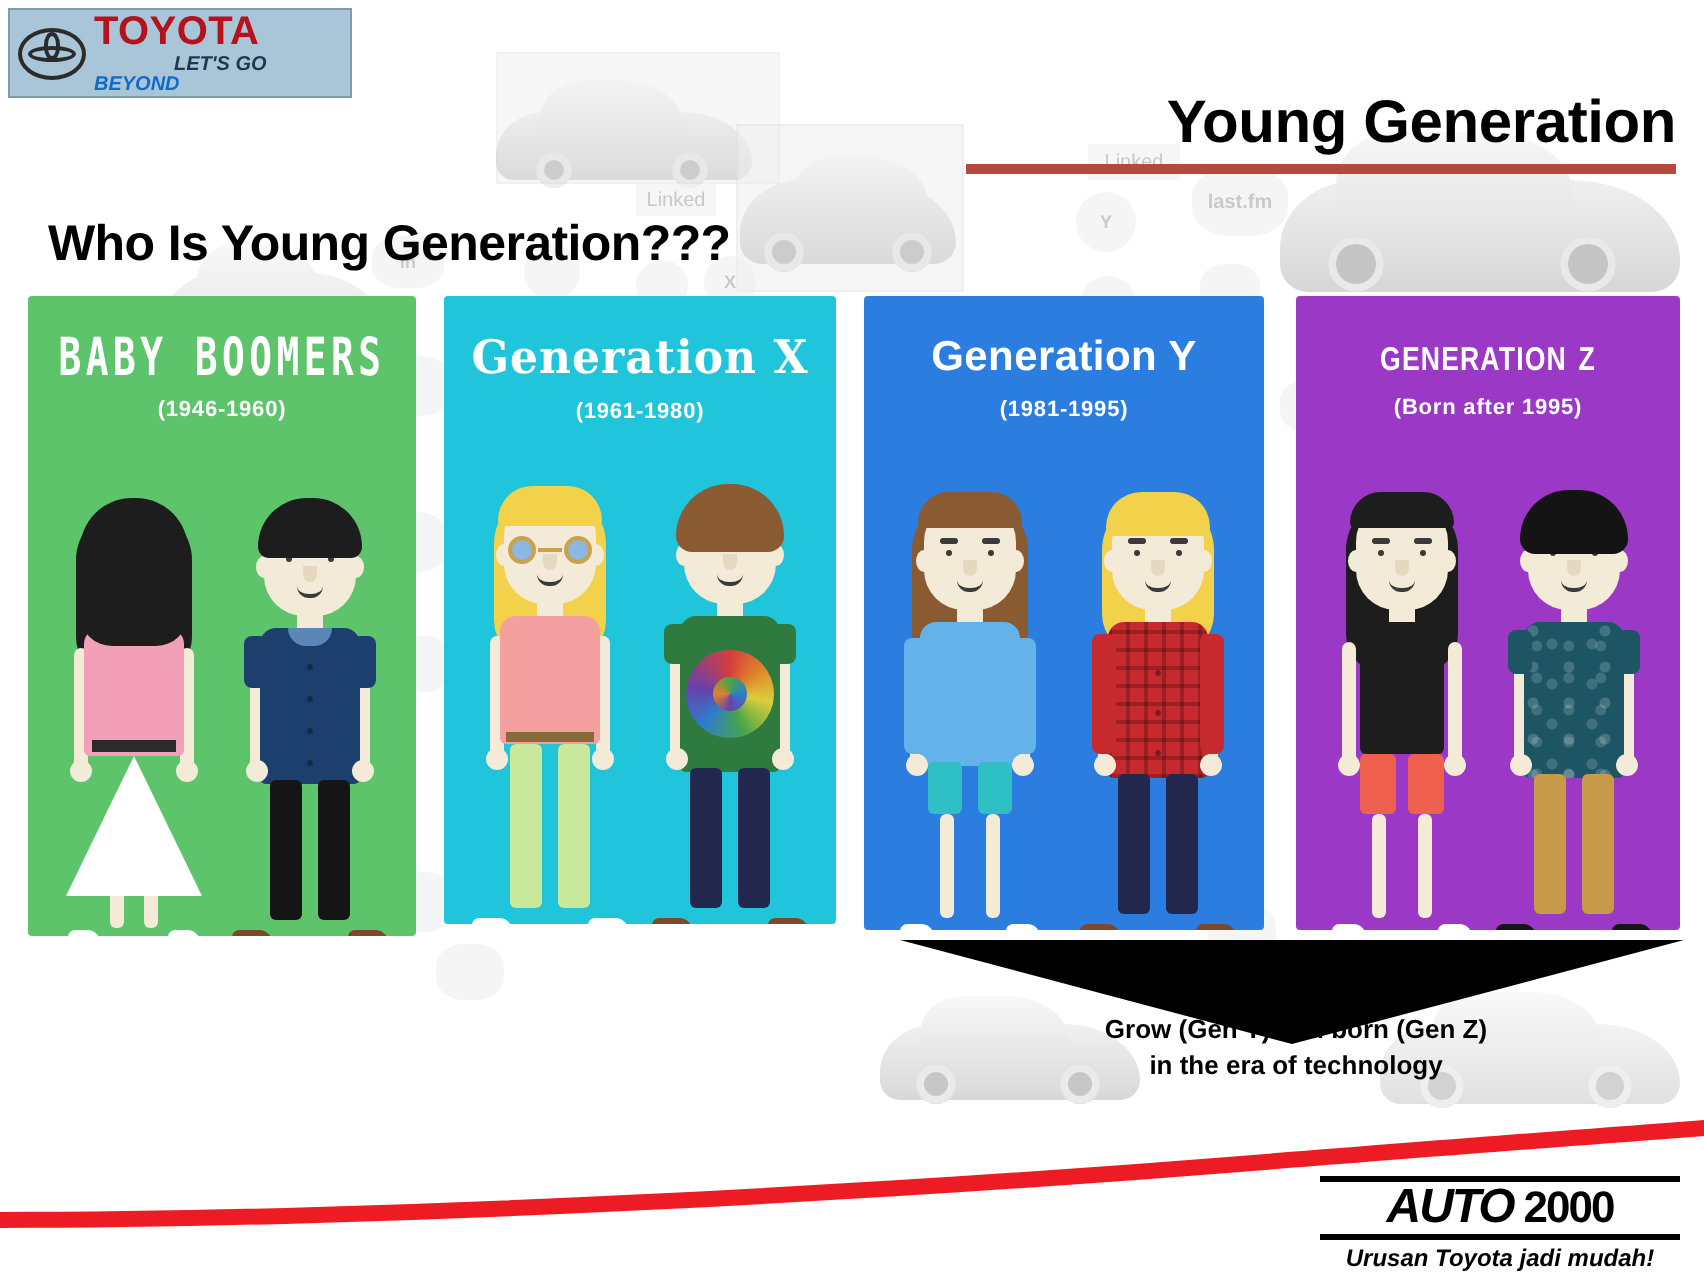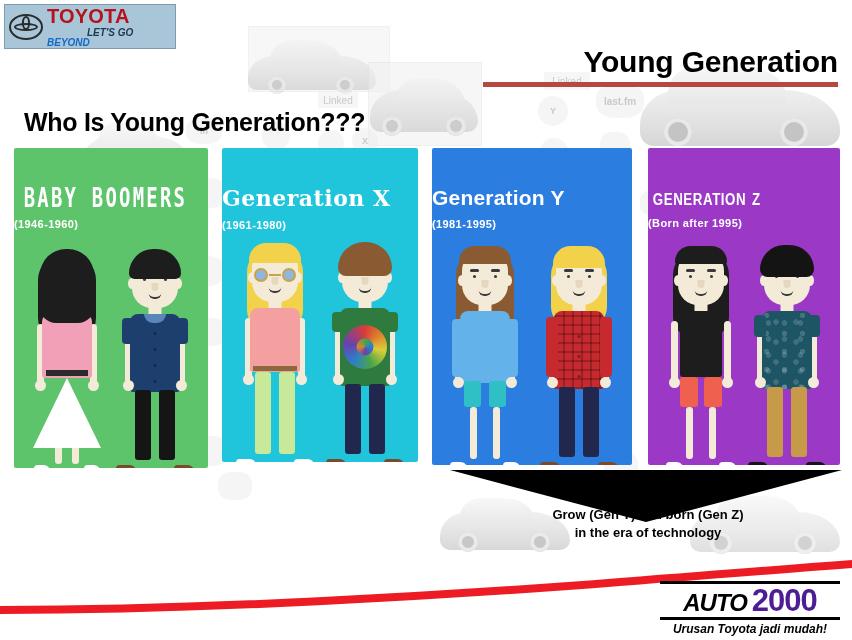--- a/index.html
+++ b/index.html
@@ -148,7 +148,8 @@
     overflow: hidden;
   }
   .card-head {
-    padding-top: 39px;
+    padding-top: 20px;
+    text-align: center;
     color: #ffffff;
   }
   .card-title { line-height: 1.05; color: #fff; }

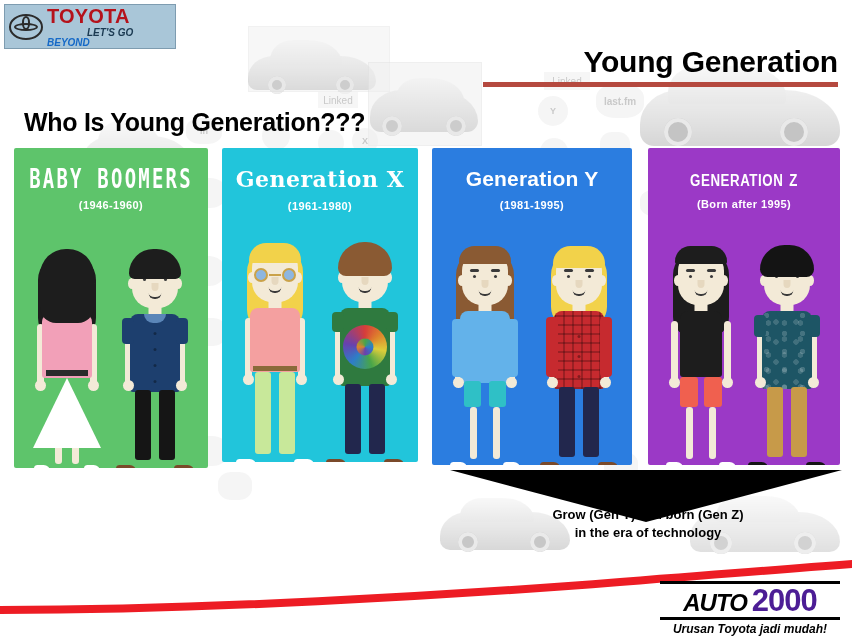--- a/index.html
+++ b/index.html
@@ -374,7 +374,7 @@
     font-style: italic; letter-spacing: -1px;
   }
   .a2k-2000 {
-    font-size: 31px; font-weight: bold; color: #4c1d95;
+    font-size: 22px; font-weight: bold; color: #000000;
     font-family: "Liberation Sans", sans-serif;
     letter-spacing: -1px; margin-left: 5px;
   }

